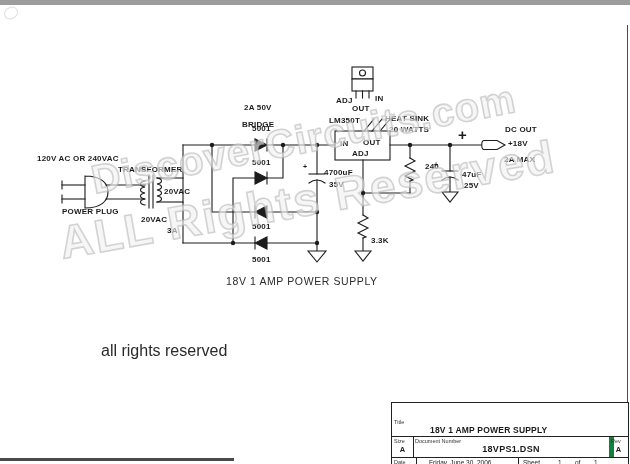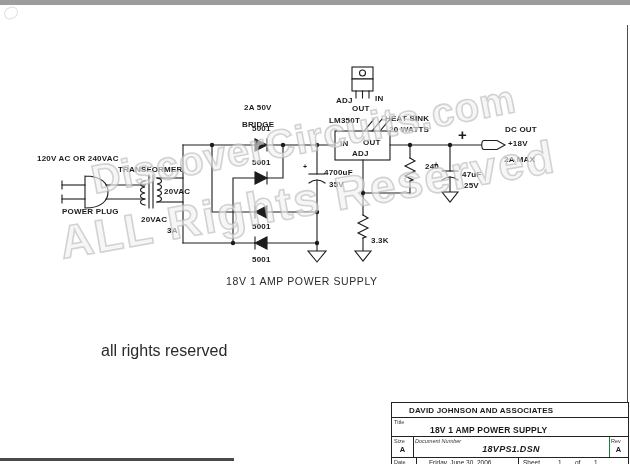--- a/index.html
+++ b/index.html
@@ -228,9 +228,6 @@
   <div class="wm wm2">ALL Rights Reserved</div>
 
   <div class="tblock">
-    <div class="tb-row tb-company">
-      <span>DAVID JOHNSON AND ASSOCIATES</span>
-    </div>
     <div class="tb-row tb-title">
       <span class="tb-microlabel">Title</span>
       <span class="tb-title-text">18V 1 AMP POWER SUPPLY</span>

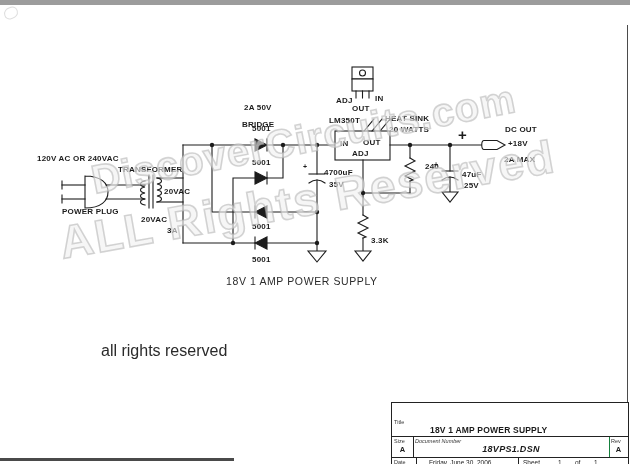--- a/index.html
+++ b/index.html
@@ -35,7 +35,7 @@
   .tb-title-text{position:absolute;left:38px;top:7px;font-size:8.5px;font-weight:700;letter-spacing:.2px;}
   .tb-meta{top:34px;height:21px;border-bottom:1px solid #222;}
   .cell-size{position:absolute;left:0;top:0;width:21px;height:100%;border-right:1px solid #222;}
-  .cell-doc{position:absolute;left:21px;top:0;width:196px;height:100%;border-right:1px solid #15803d;font-style:italic;}
+  .cell-doc{position:absolute;left:21px;top:0;width:196px;height:100%;border-right:5px solid #15803d;}
   .cell-rev{position:absolute;left:217px;top:0;width:19px;height:100%;}
   .cell-size .val,.cell-rev .val{position:absolute;left:0;top:8px;width:100%;text-align:center;font-size:7.5px;font-weight:600;}
   .cell-size .tb-microlabel,.cell-rev .tb-microlabel,.cell-doc .tb-microlabel{left:2px;top:1px;}

